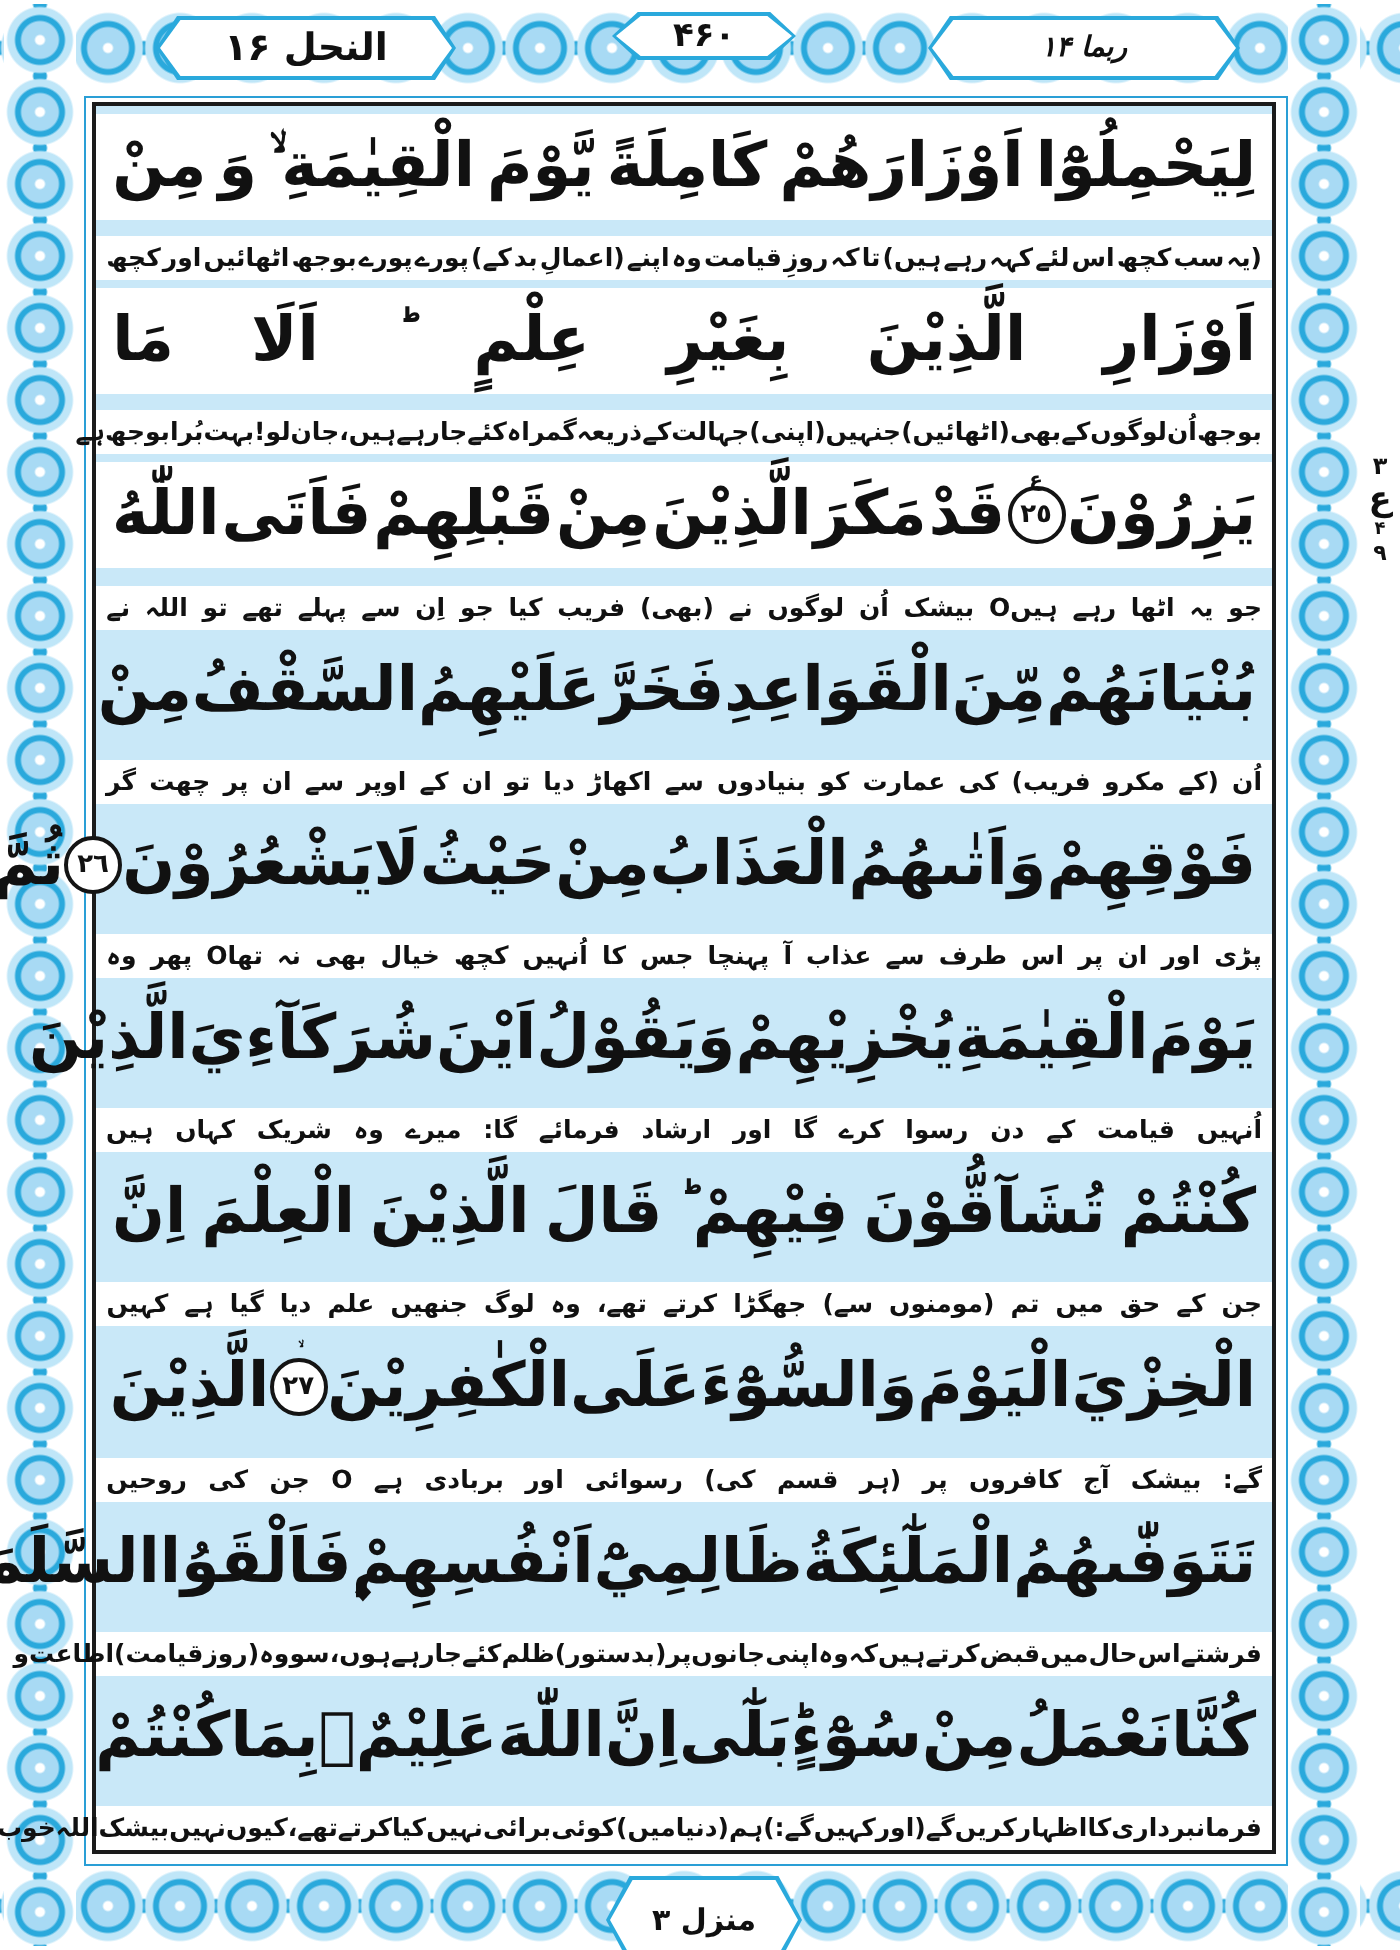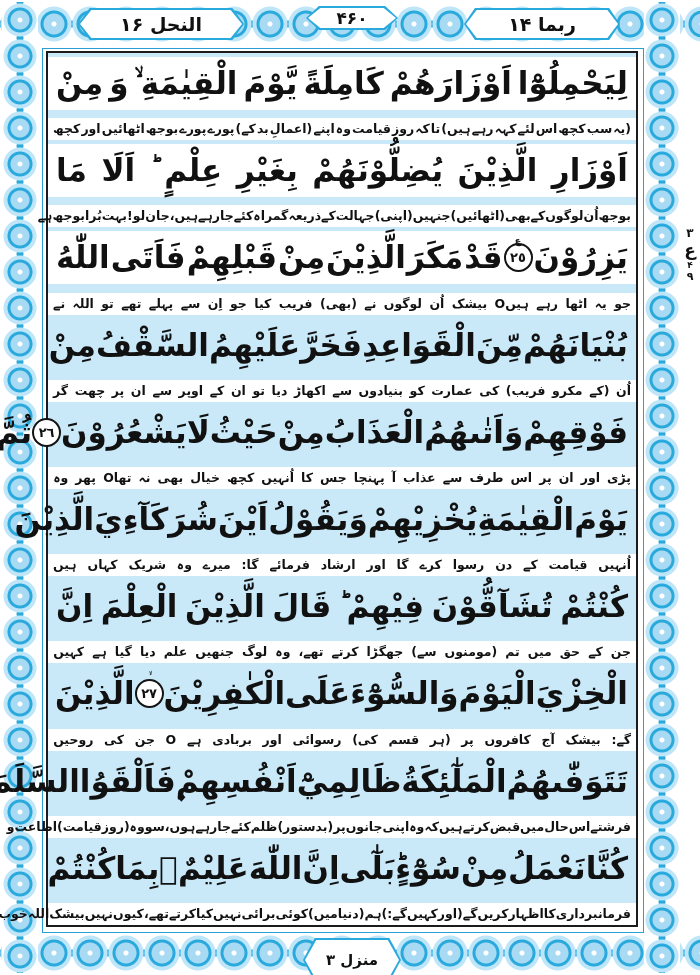--- a/index.html
+++ b/index.html
@@ -36,7 +36,7 @@
   .cart,.cart-inner{clip-path:polygon(0 50%, 7% 0, 93% 0, 100% 50%, 93% 100%, 7% 100%);}
   .cart-inner{position:absolute;inset:2px;background:#fff;display:flex;align-items:center;justify-content:center;
     font-weight:bold;color:#101010;clip-path:polygon(0 50%, 7% 0, 93% 0, 100% 50%, 93% 100%, 7% 100%);}
-  .cart-surah{left:78px;top:8px;width:150px;height:32px;padding-left:16px;}
+  .cart-surah{left:78px;top:8px;width:150px;height:32px;}
   .cart-surah .cart-inner{font-size:19px;}
   .cart-juz{left:464px;top:8px;width:156px;height:32px;}
   .cart-juz .cart-inner{font-size:19px;}

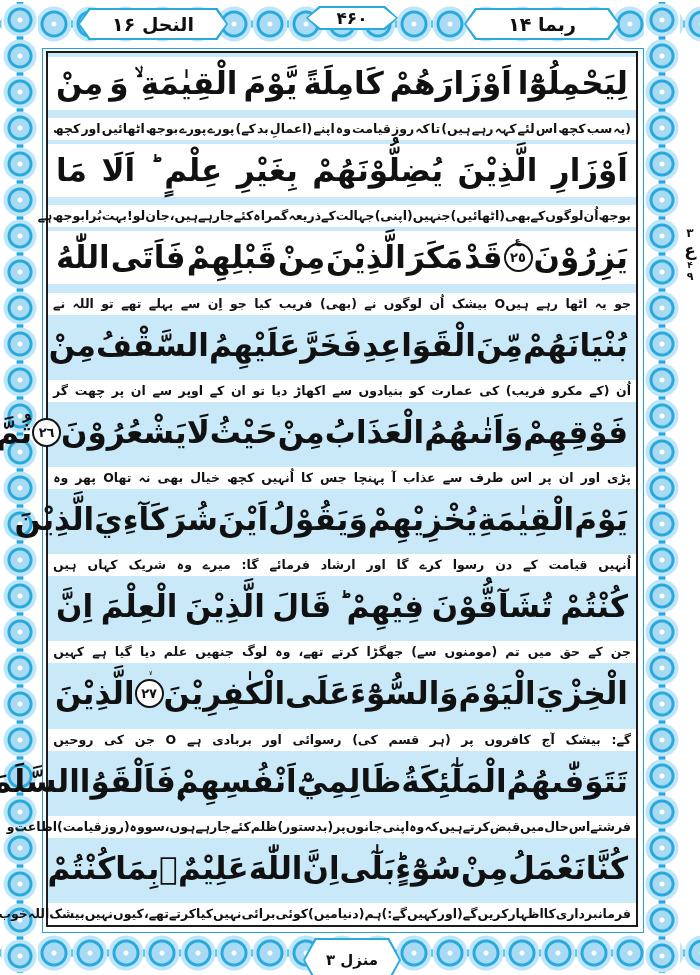--- a/index.html
+++ b/index.html
@@ -39,7 +39,7 @@
   .cart-surah{left:78px;top:8px;width:150px;height:32px;}
   .cart-surah .cart-inner{font-size:19px;}
   .cart-juz{left:464px;top:8px;width:156px;height:32px;}
-  .cart-juz .cart-inner{font-size:19px;}
+  .cart-juz .cart-inner{font-size:14px;font-style:italic;}
   .cart-page{left:306px;top:6px;width:92px;height:24px;}
   .cart-page,.cart-page .cart-inner{clip-path:polygon(0 50%, 14% 0, 86% 0, 100% 50%, 86% 100%, 14% 100%);}
   .cart-page .cart-inner{font-size:17px;}

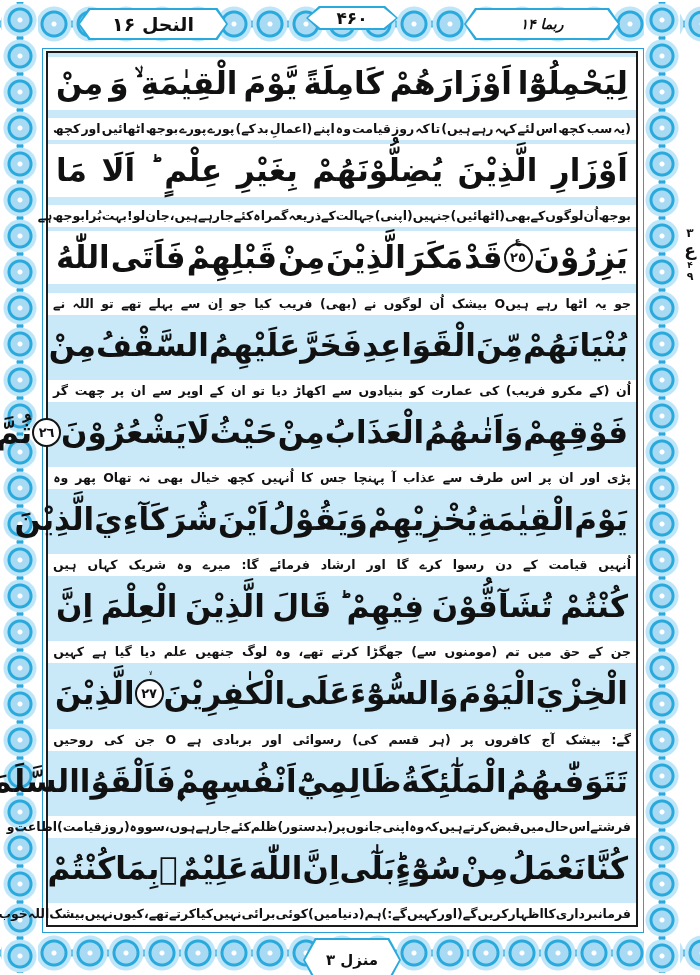--- a/index.html
+++ b/index.html
@@ -139,7 +139,6 @@
         <div class="arabic-strip">
           <span class="w">اَوْزَارِ</span>
           <span class="w">الَّذِيْنَ</span>
-          <span class="w">يُضِلُّوْنَهُمْ</span>
           <span class="w">بِغَيْرِ</span>
           <span class="w">عِلْمٍ</span>
           <span class="w">ؕ</span>

